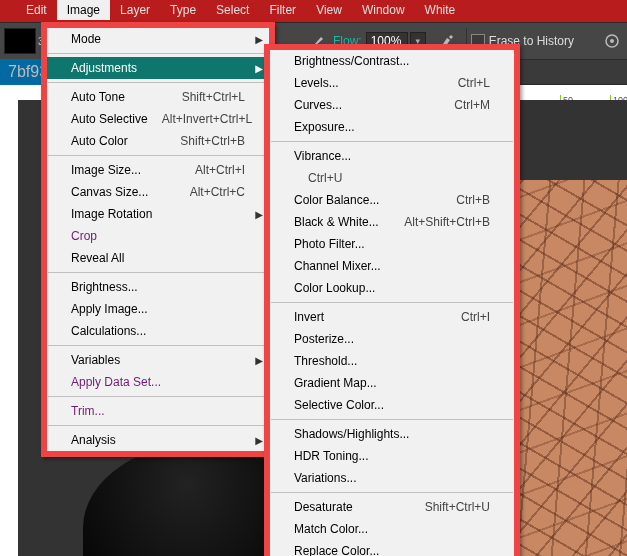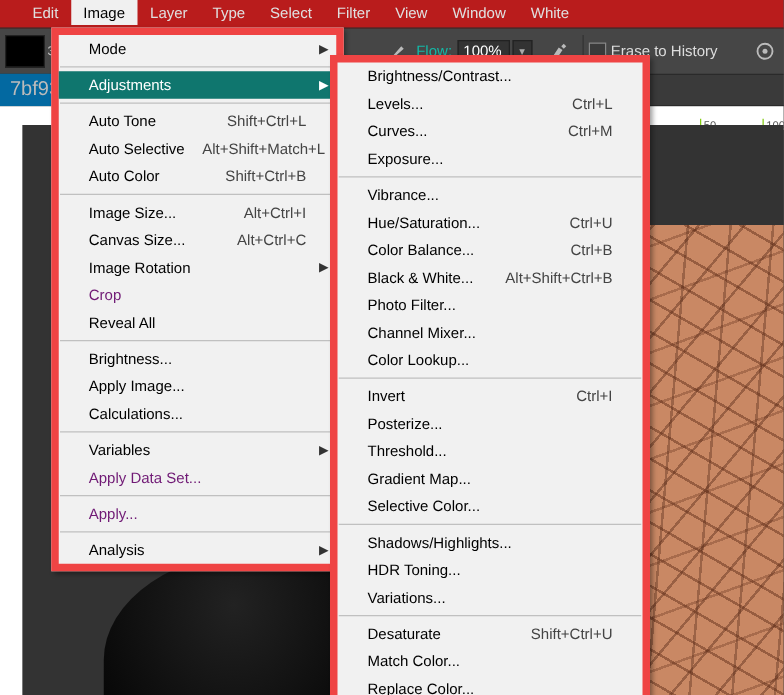--- a/index.html
+++ b/index.html
@@ -130,7 +130,7 @@
     </div>
     <div class="drow">
       <span class="lbl">Auto Selective</span>
-      <span class="sc">Alt+Shift+Match+L</span>
+      <span class="sc">Alt+Invert+Ctrl+L</span>
     </div>
     <div class="drow">
       <span class="lbl">Auto Color</span>

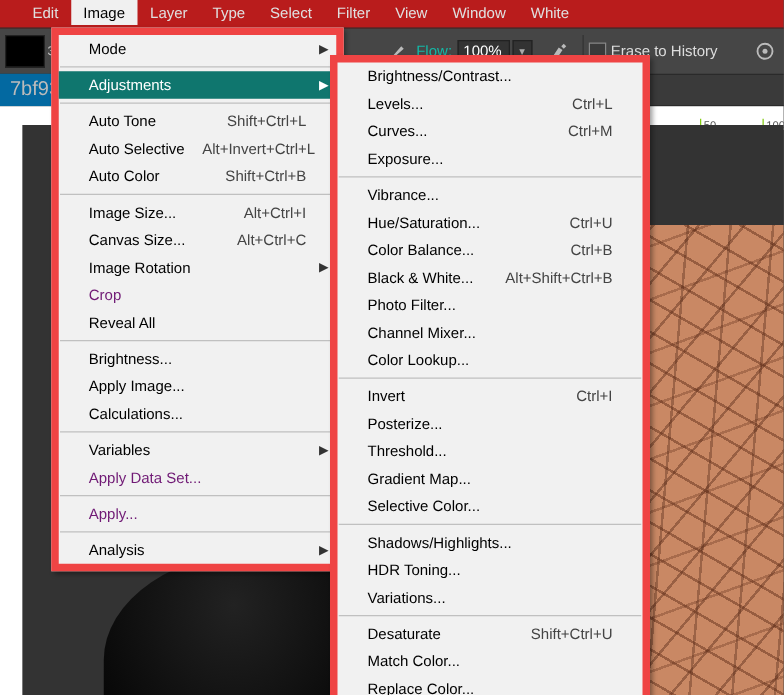--- a/index.html
+++ b/index.html
@@ -204,7 +204,6 @@
       <span class="lbl">Vibrance...</span>
     </div>
     <div class="drow">
-      <span class="lbl">Hue/Saturation...</span>
       <span class="sc">Ctrl+U</span>
     </div>
     <div class="drow">

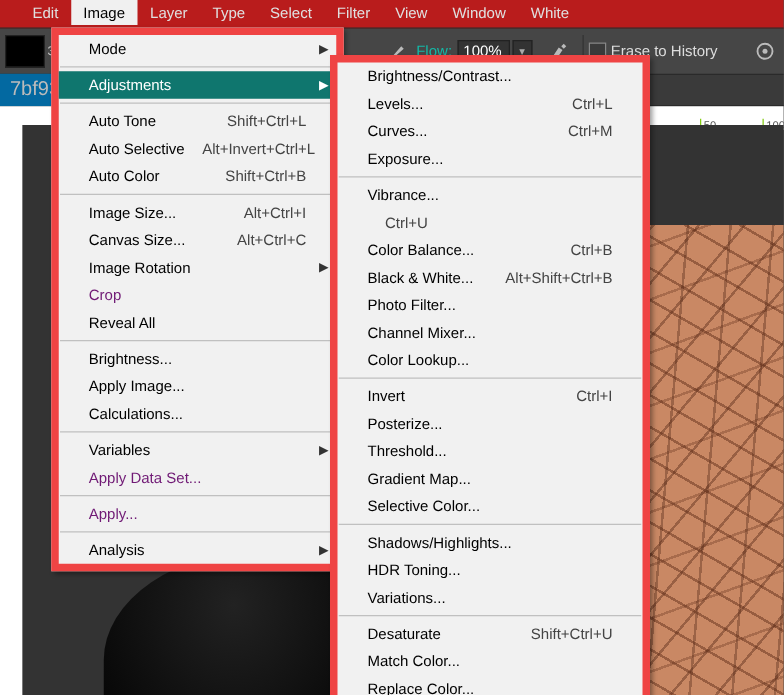--- a/index.html
+++ b/index.html
@@ -175,7 +175,7 @@
     </div>
     <div class="dsep"></div>
     <div class="drow dis">
-      <span class="lbl">Apply...</span>
+      <span class="lbl">Trim...</span>
     </div>
     <div class="dsep"></div>
     <div class="drow">

